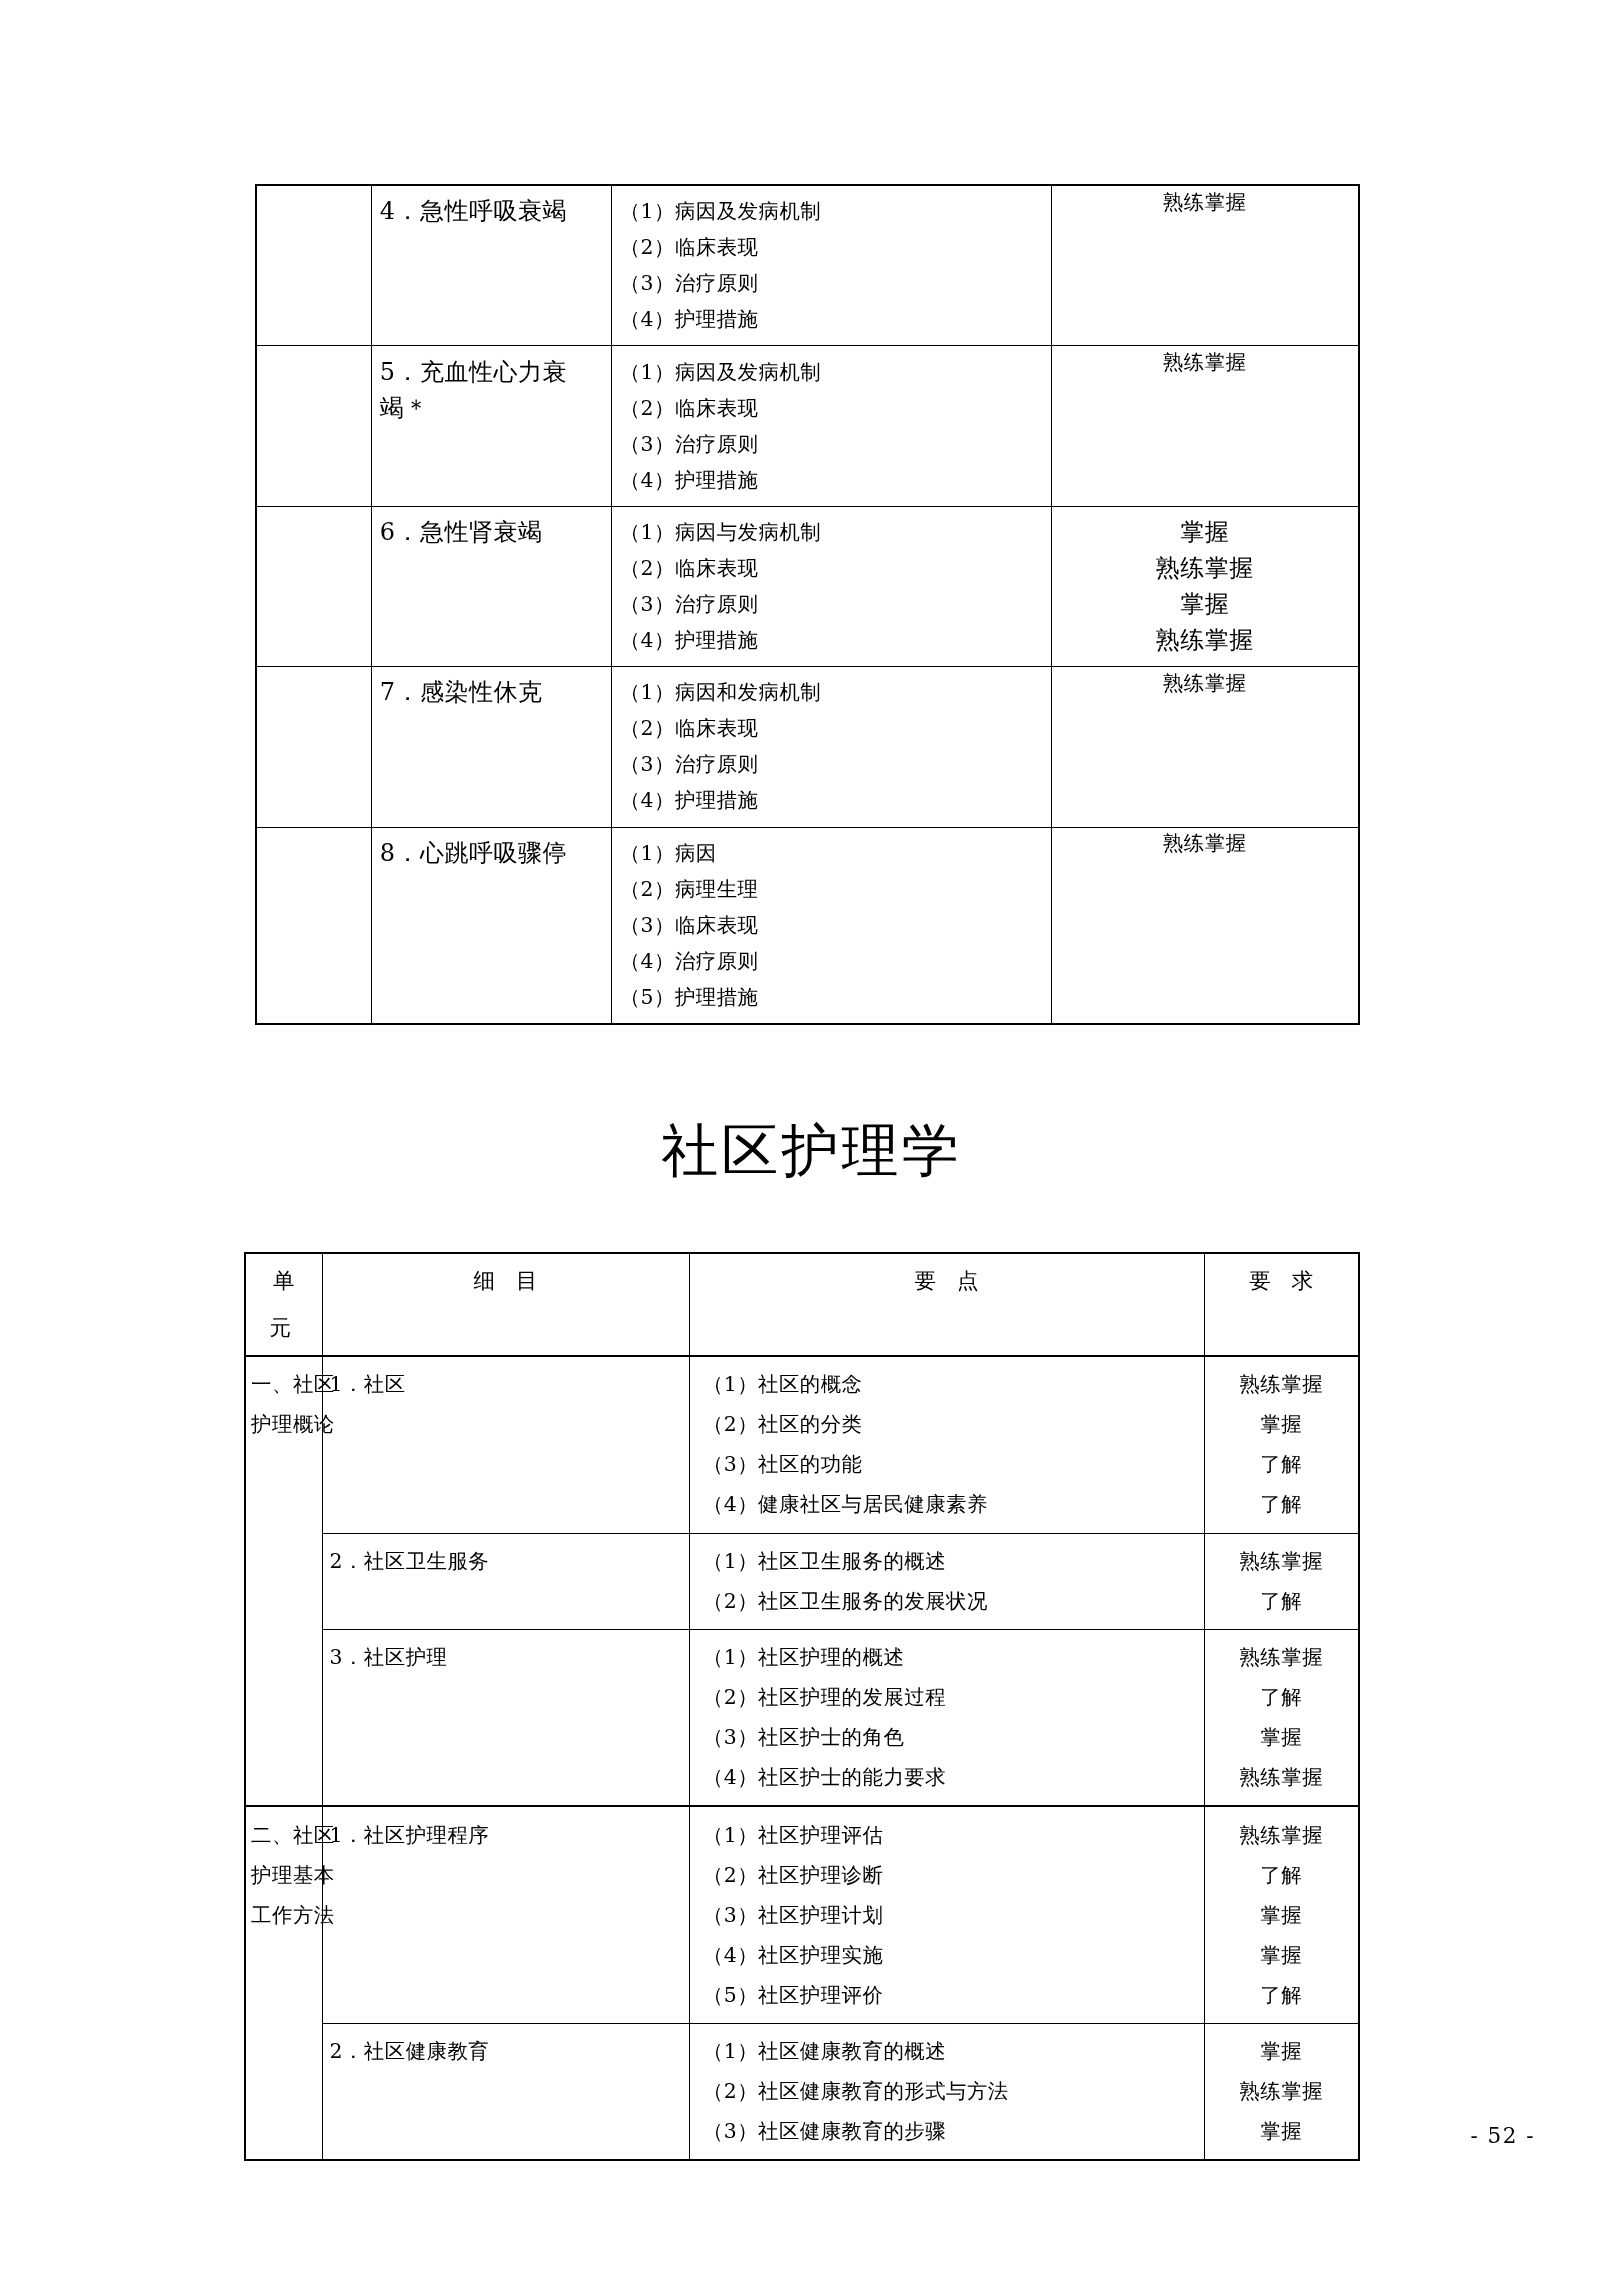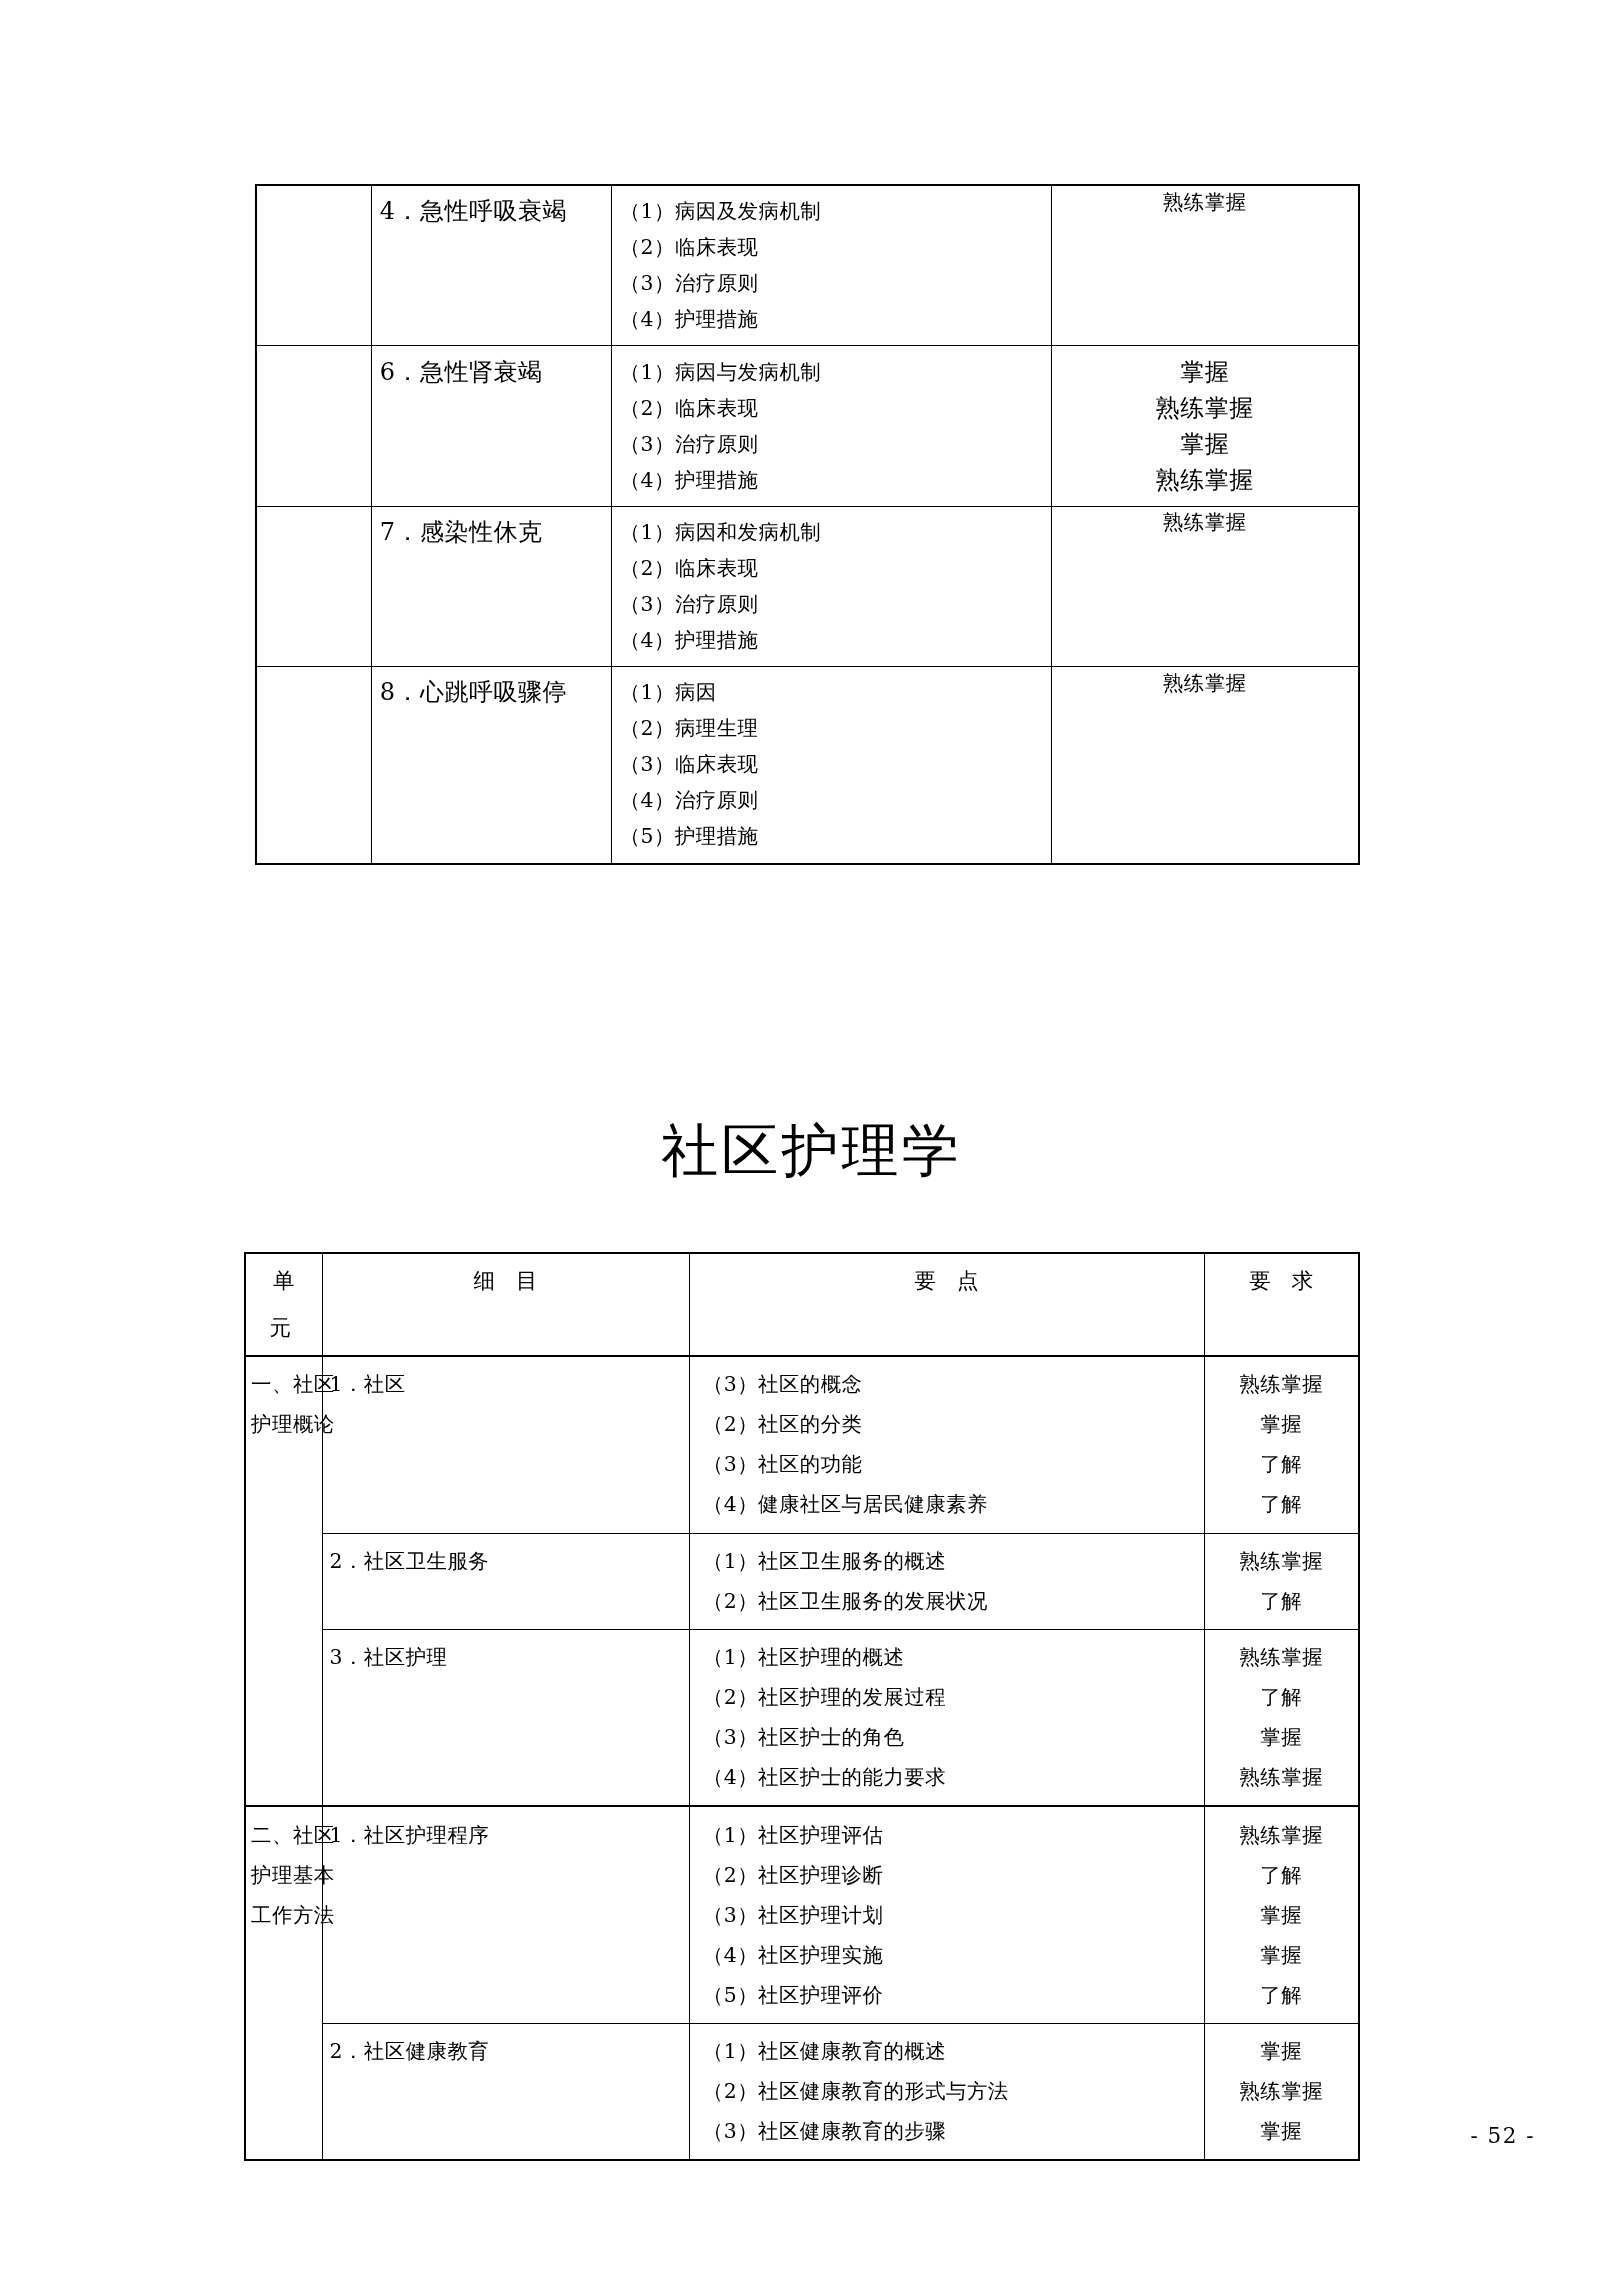--- a/index.html
+++ b/index.html
@@ -166,6 +166,28 @@
           <td>
             <div class="cell-inner">
               <div class="line">4．急性呼吸衰竭</div>
+            </div>
+          </td>
+          <td>
+            <div class="cell-inner">
+              <div class="pts-line">（1）病因及发病机制</div>
+              <div class="pts-line">（2）临床表现</div>
+              <div class="pts-line">（3）治疗原则</div>
+              <div class="pts-line">（4）护理措施</div>
+            </div>
+          </td>
+          <td class="req-cell">
+            <div class="req-single">熟练掌握</div>
+          </td>
+        </tr>
+        <tr>
+          <td>
+            <div class="cell-inner"></div>
+          </td>
+          <td>
+            <div class="cell-inner">
+              <div class="line">5．充血性心力衰</div>
+              <div class="line">竭＊</div>
             </div>
           </td>
           <td>

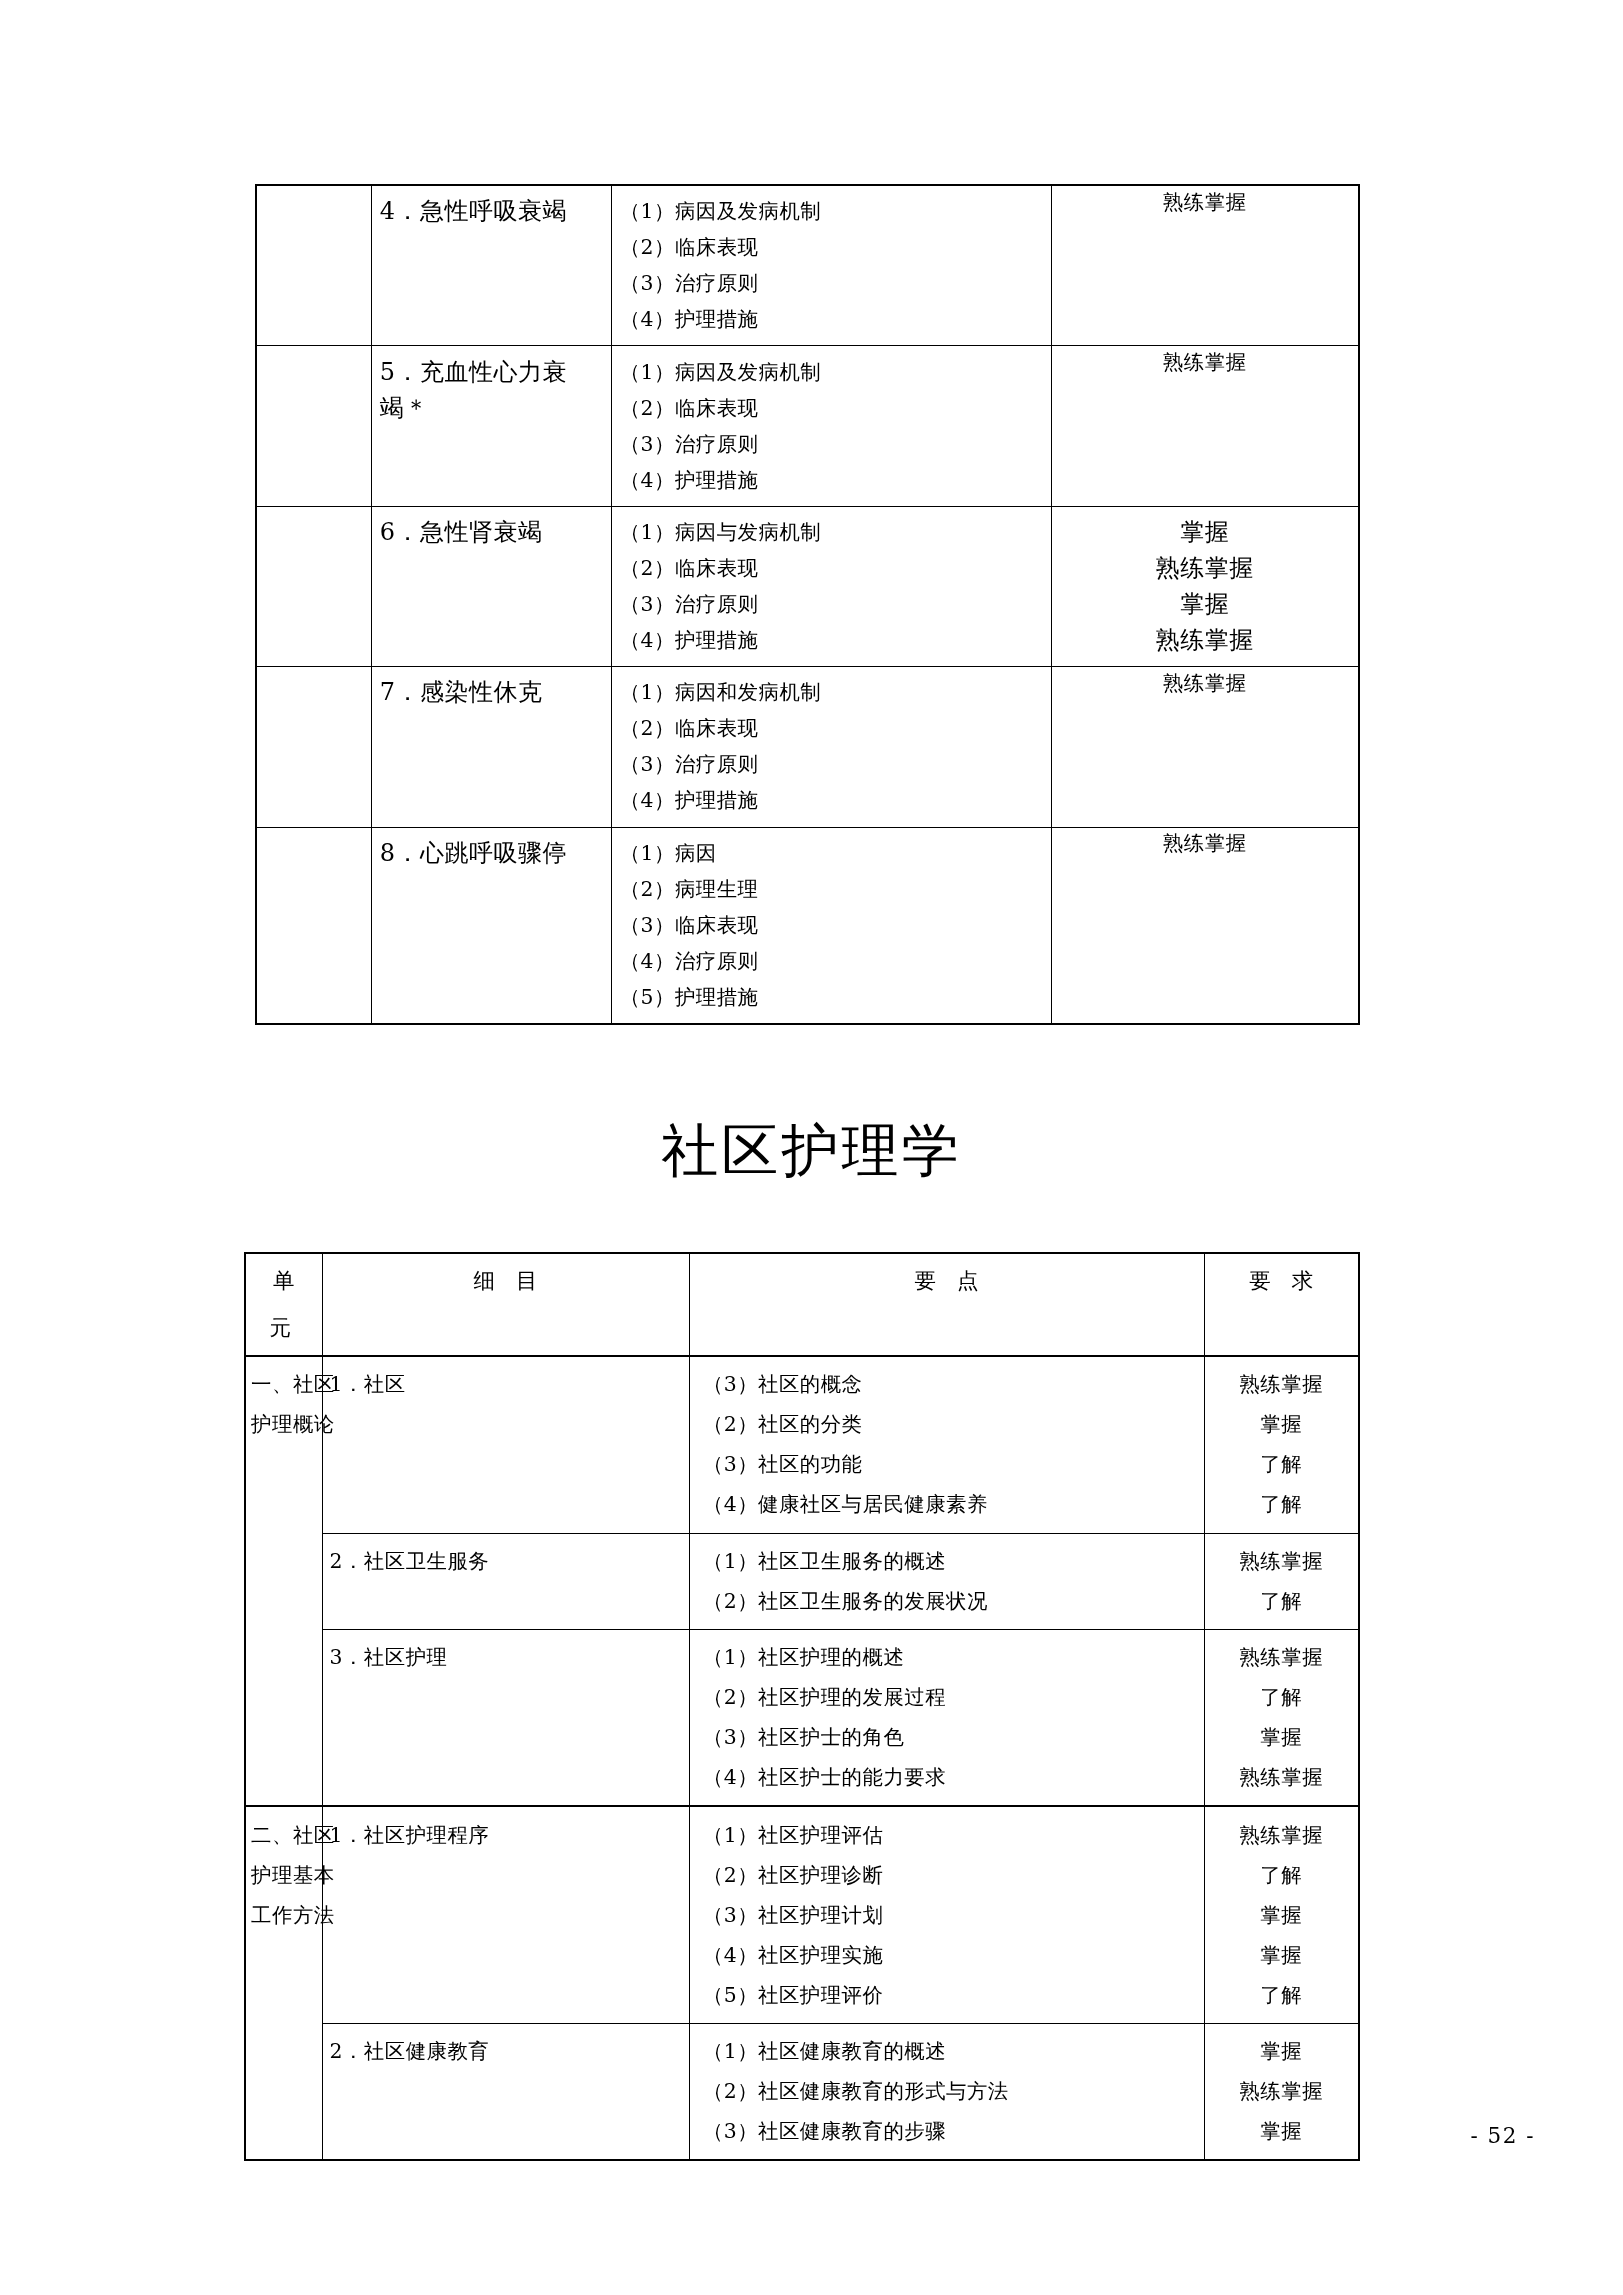--- a/index.html
+++ b/index.html
@@ -306,7 +306,7 @@
           </td>
           <td>
             <div class="t2-cell t2-pts">
-              <div class="t2-line">（3）社区的概念</div>
+              <div class="t2-line">（1）社区的概念</div>
               <div class="t2-line">（2）社区的分类</div>
               <div class="t2-line">（3）社区的功能</div>
               <div class="t2-line">（4）健康社区与居民健康素养</div>

